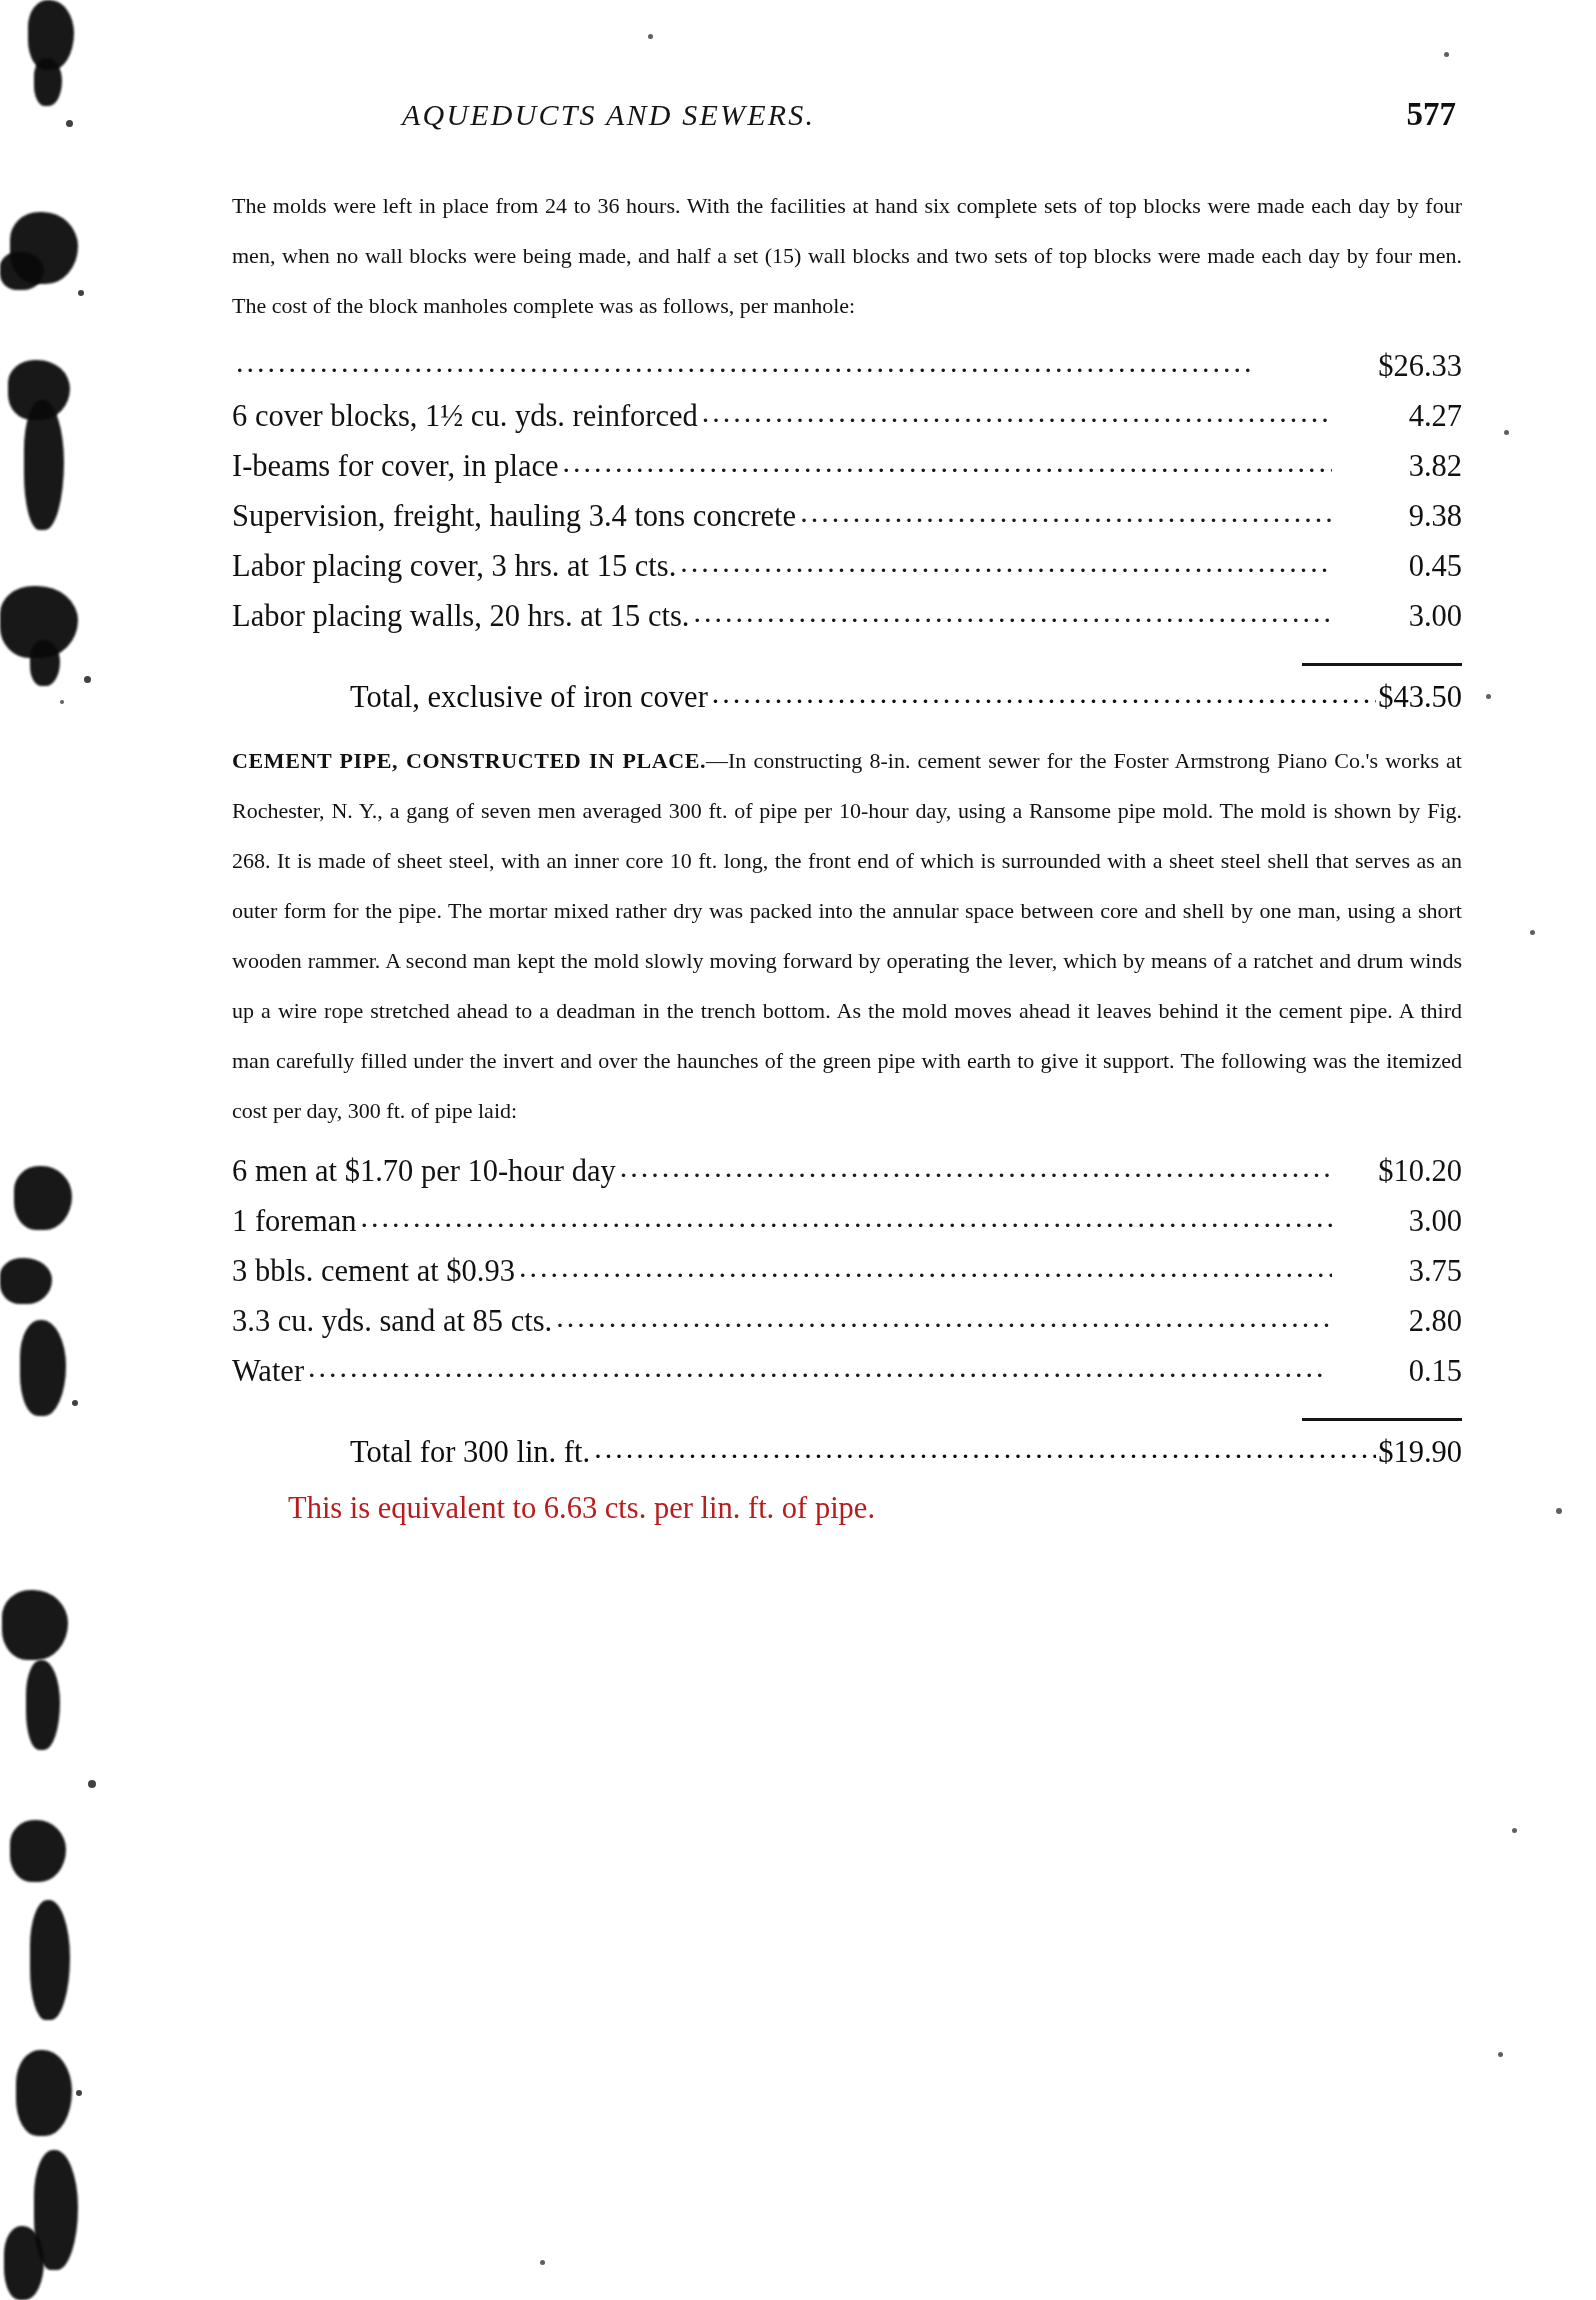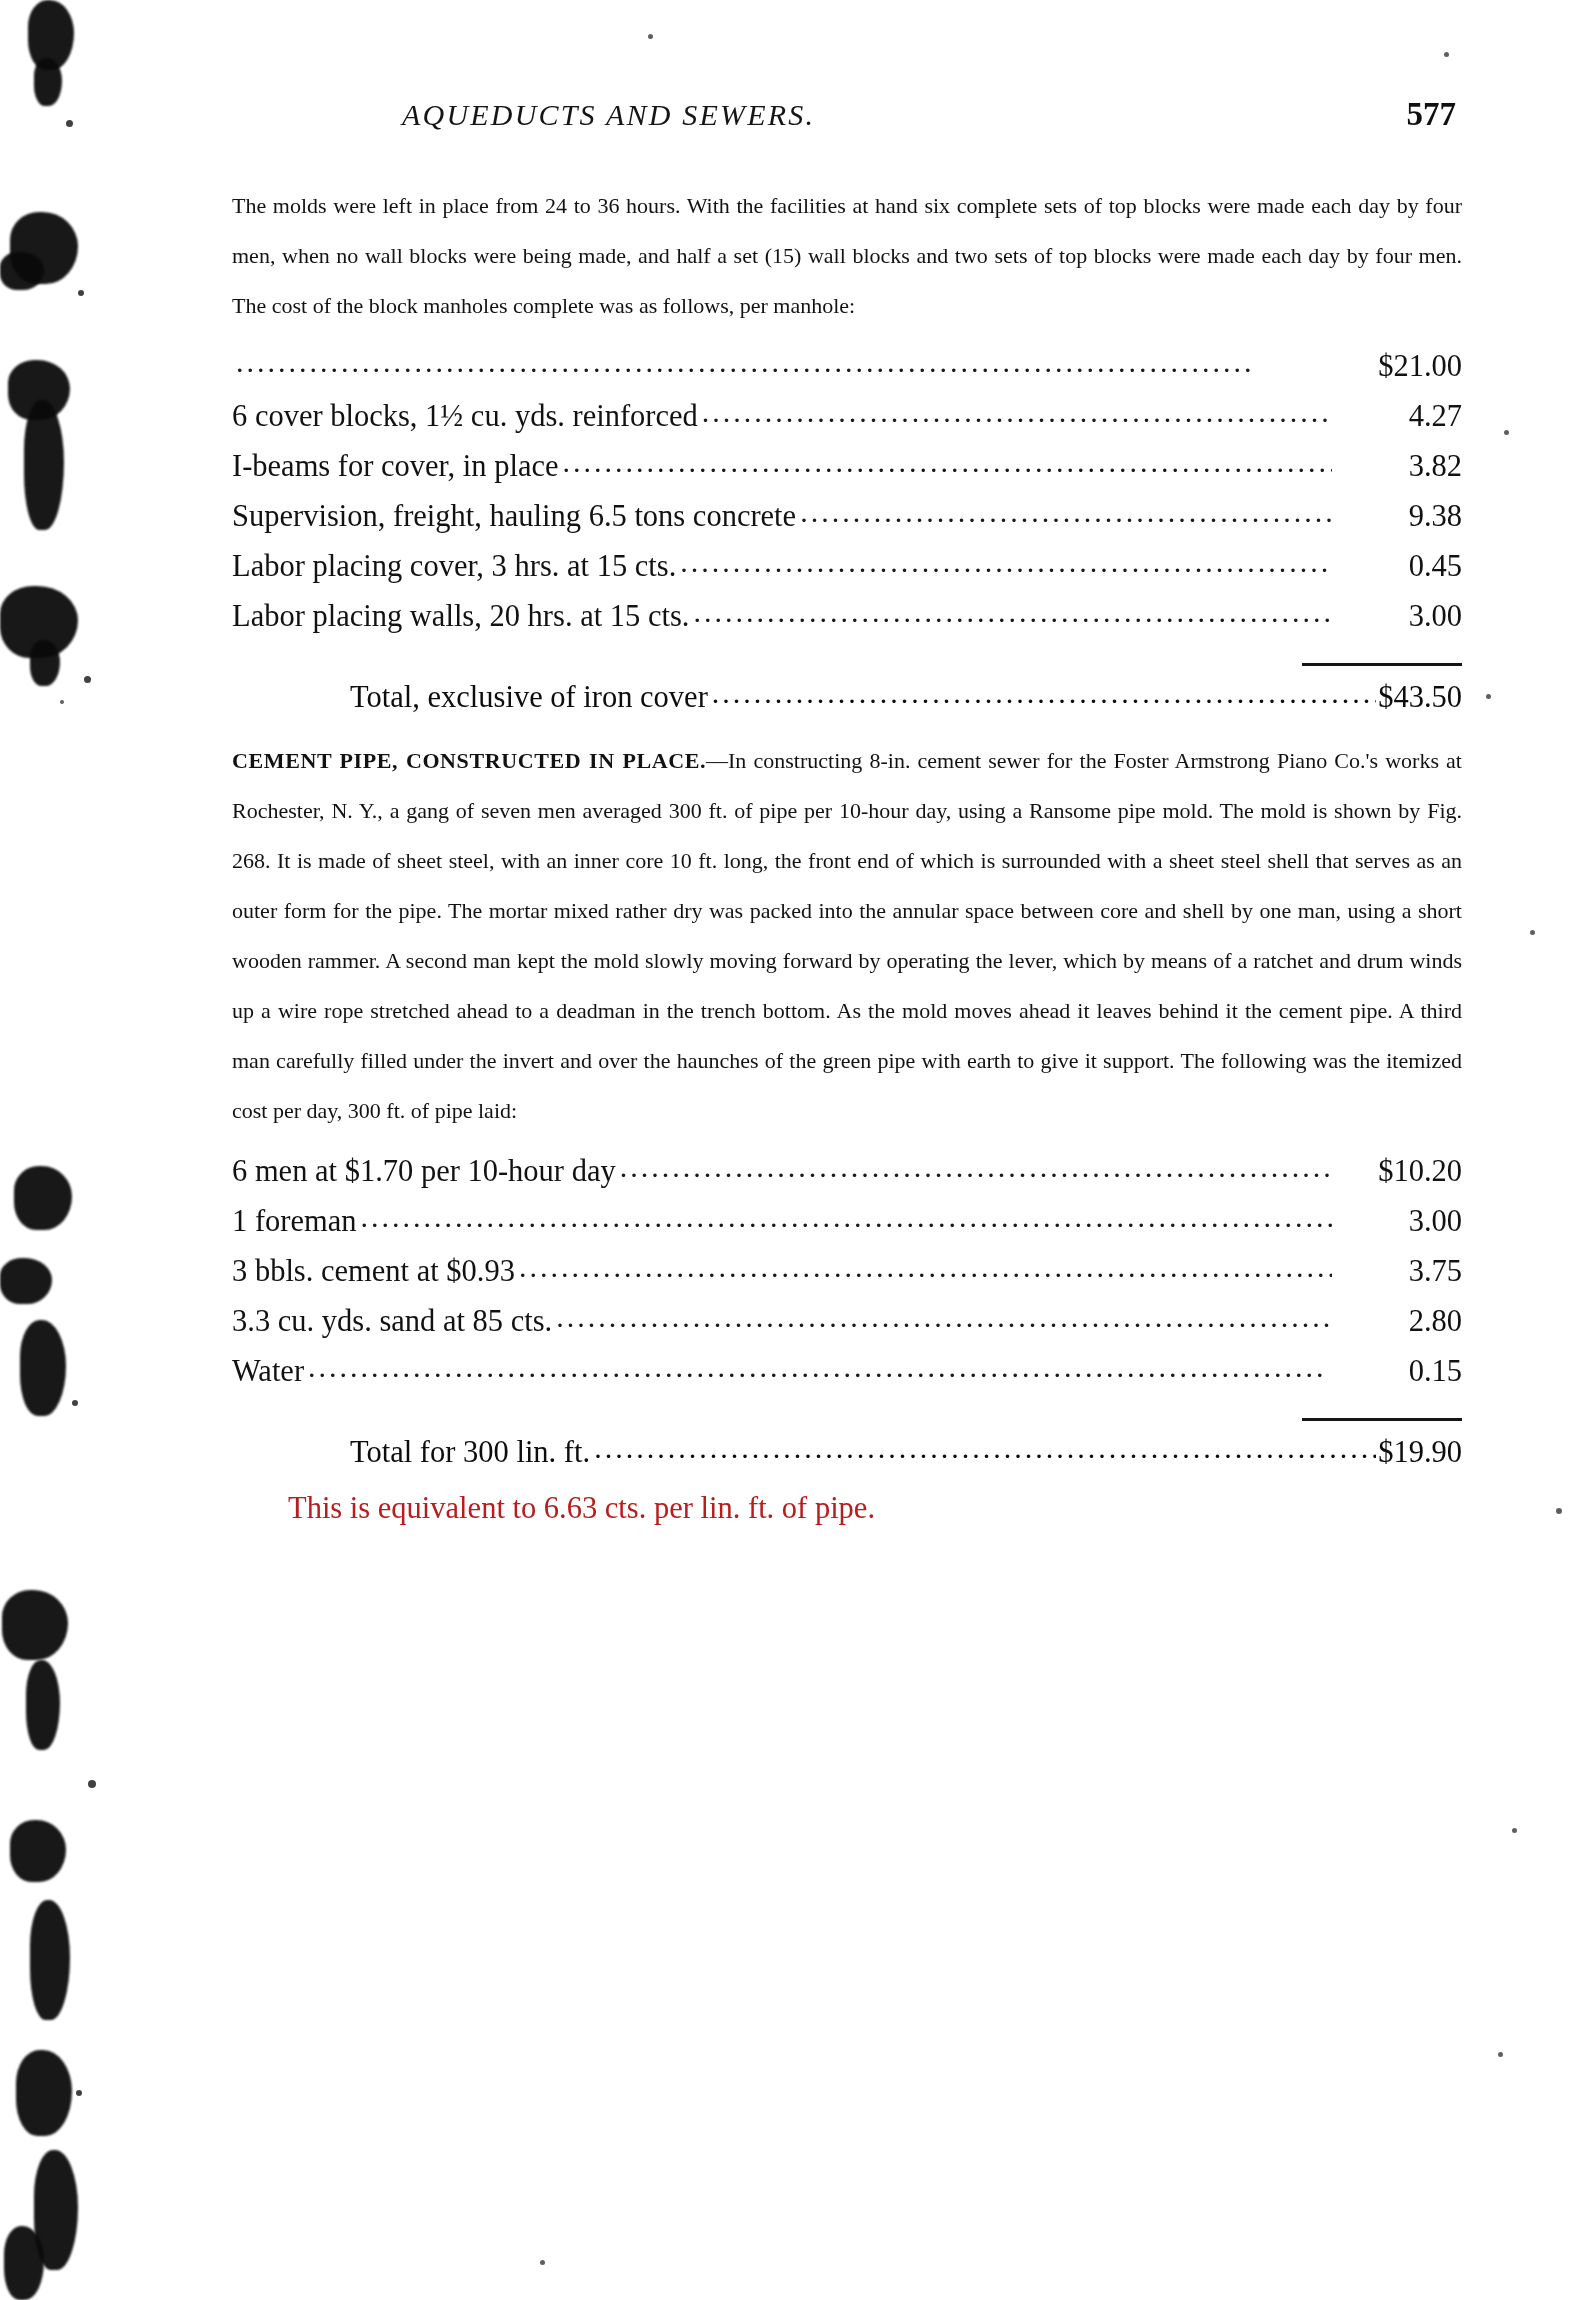--- a/index.html
+++ b/index.html
@@ -223,7 +223,7 @@
     <ul class="cost-list">
       <li class="cost-row">
         <span class="leader">.................................................................................................</span>
-        <span class="amt">$21.00</span>
+        <span class="amt">$26.33</span>
       </li>
       <li class="cost-row">
         <span class="lbl">6 cover blocks, 1½ cu. yds. reinforced</span>

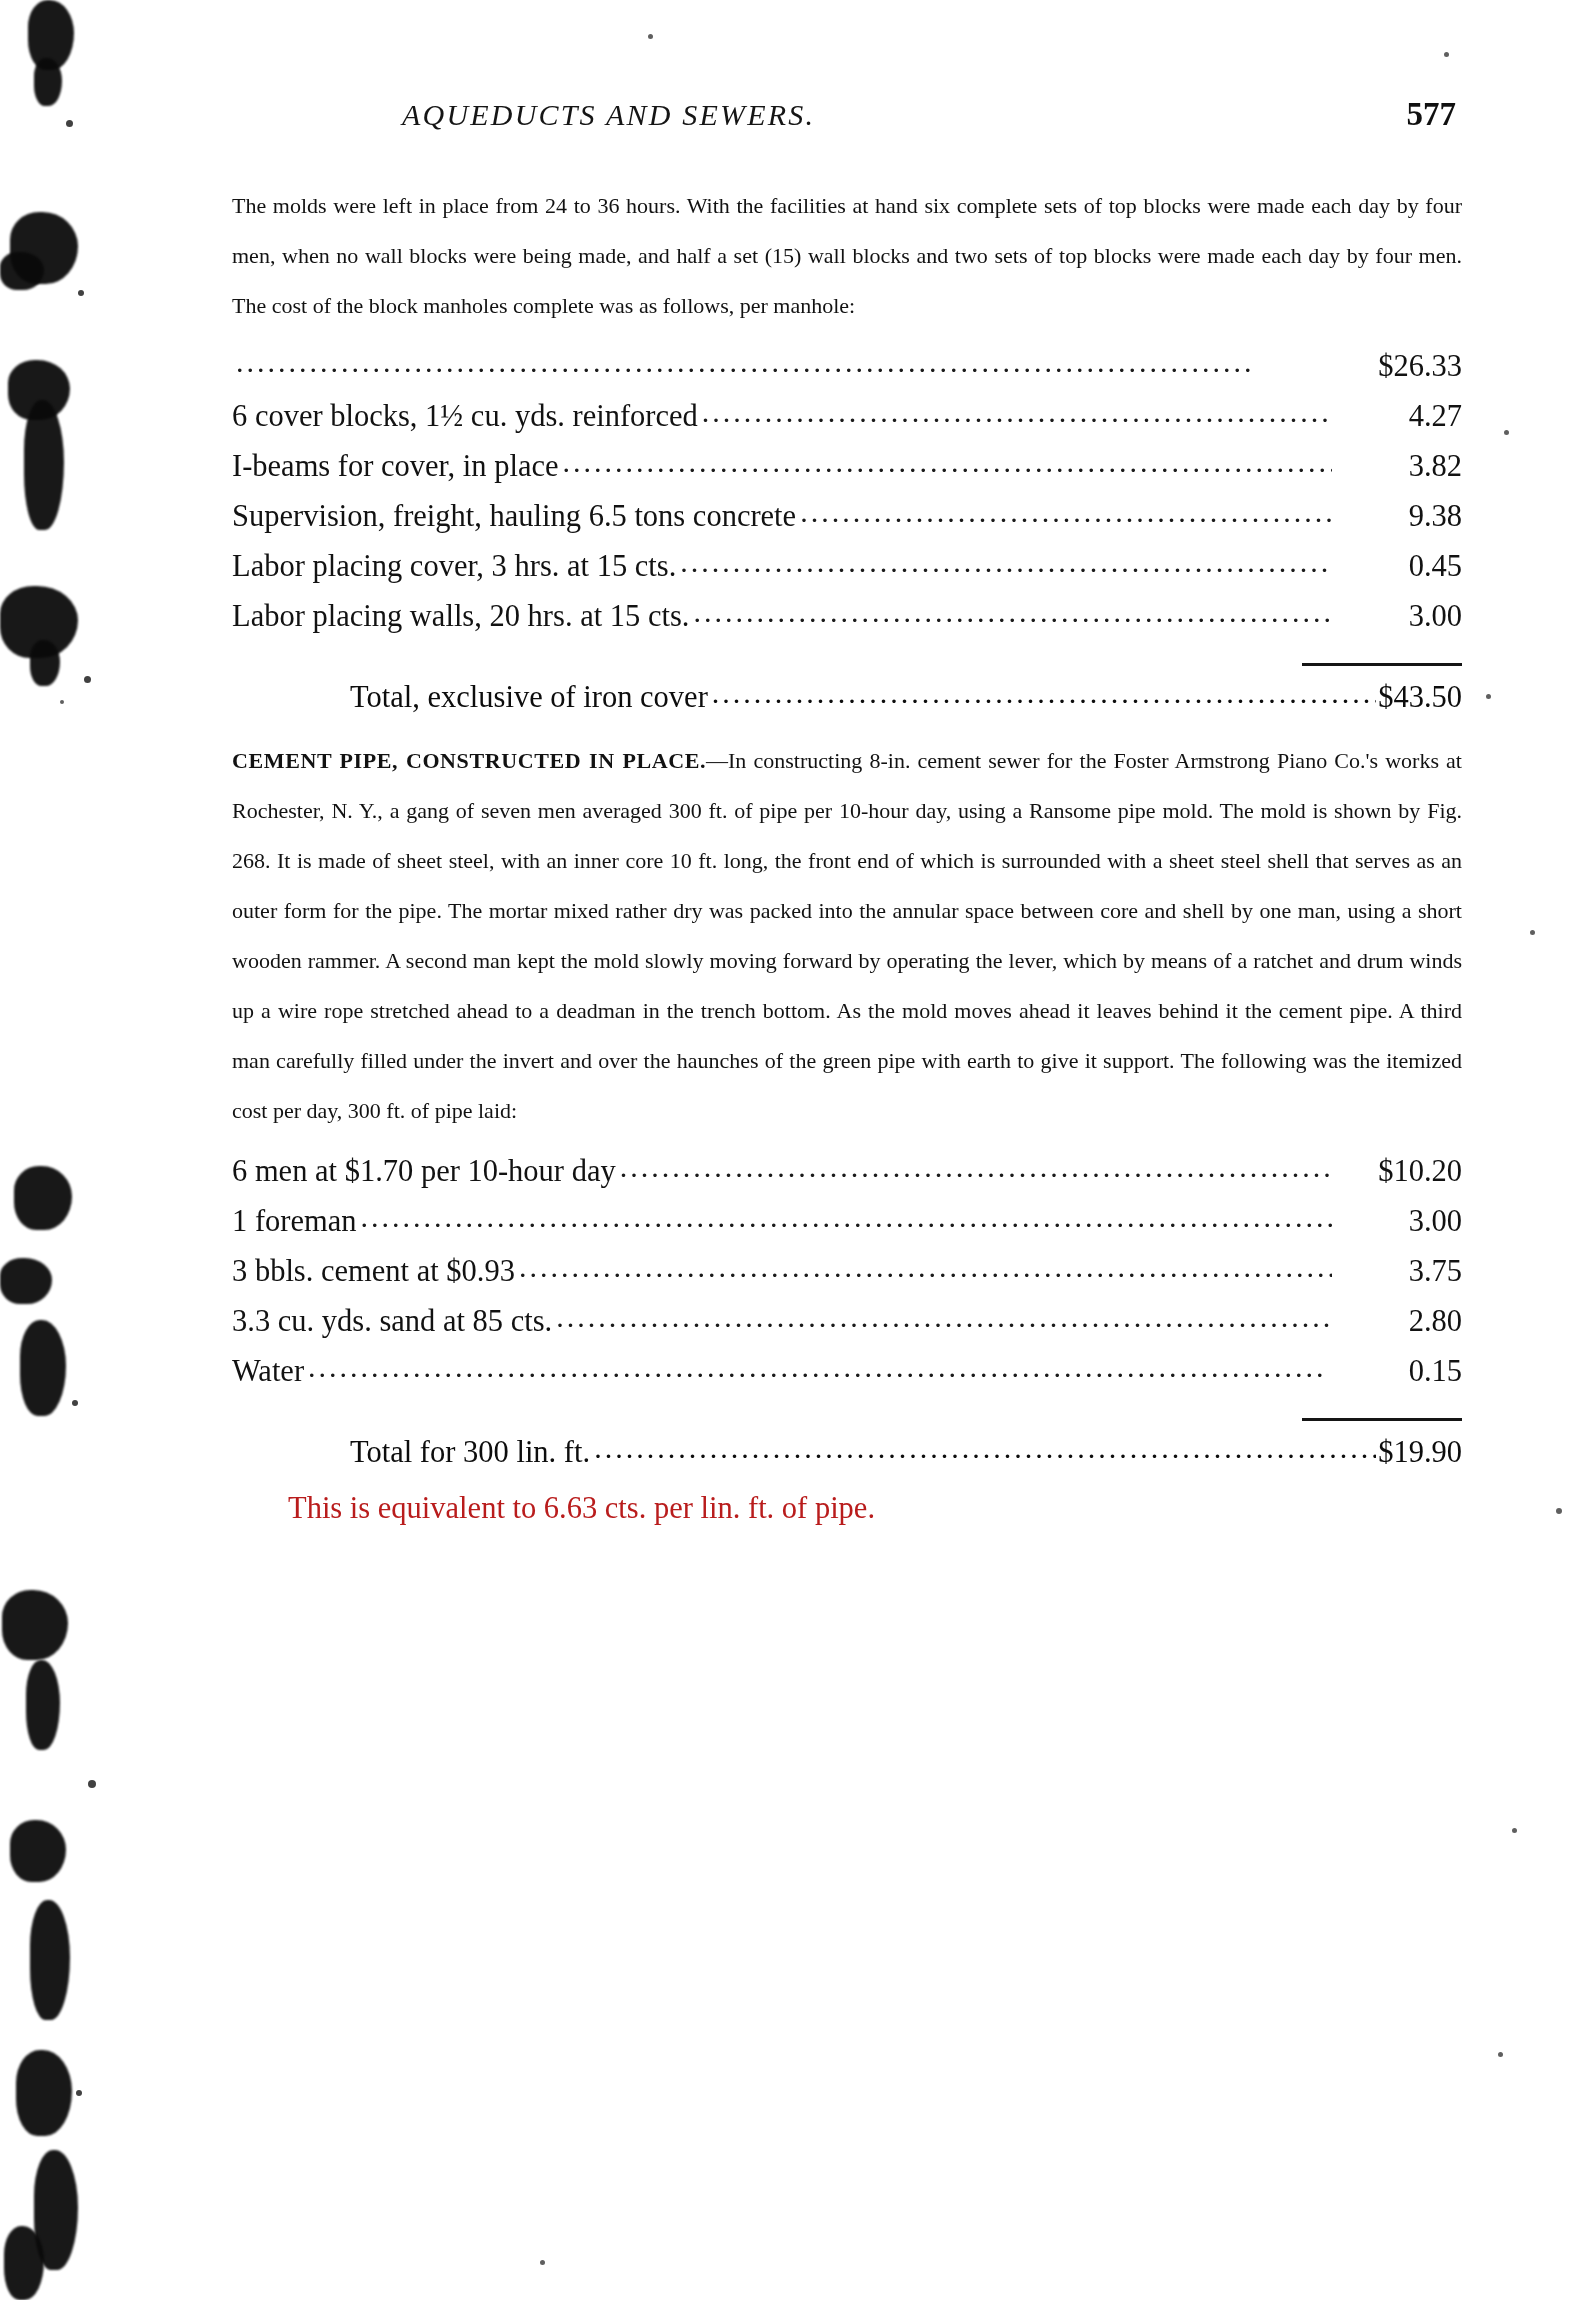--- a/index.html
+++ b/index.html
@@ -236,7 +236,7 @@
         <span class="amt">3.82</span>
       </li>
       <li class="cost-row">
-        <span class="lbl">Supervision, freight, hauling 6.5 tons concrete</span>
+        <span class="lbl">Supervision, freight, hauling 3.4 tons concrete</span>
         <span class="leader">.................................................................................................</span>
         <span class="amt">9.38</span>
       </li>

